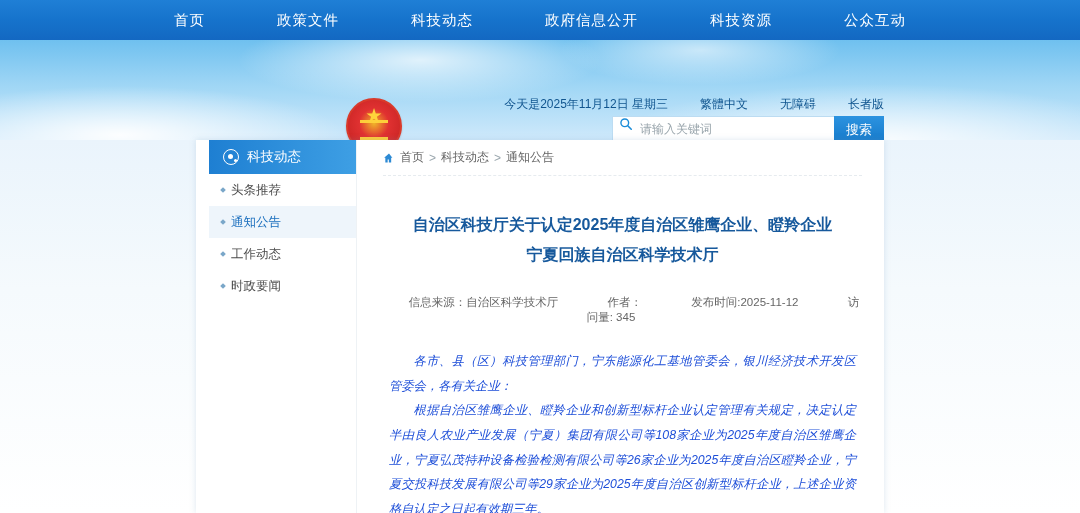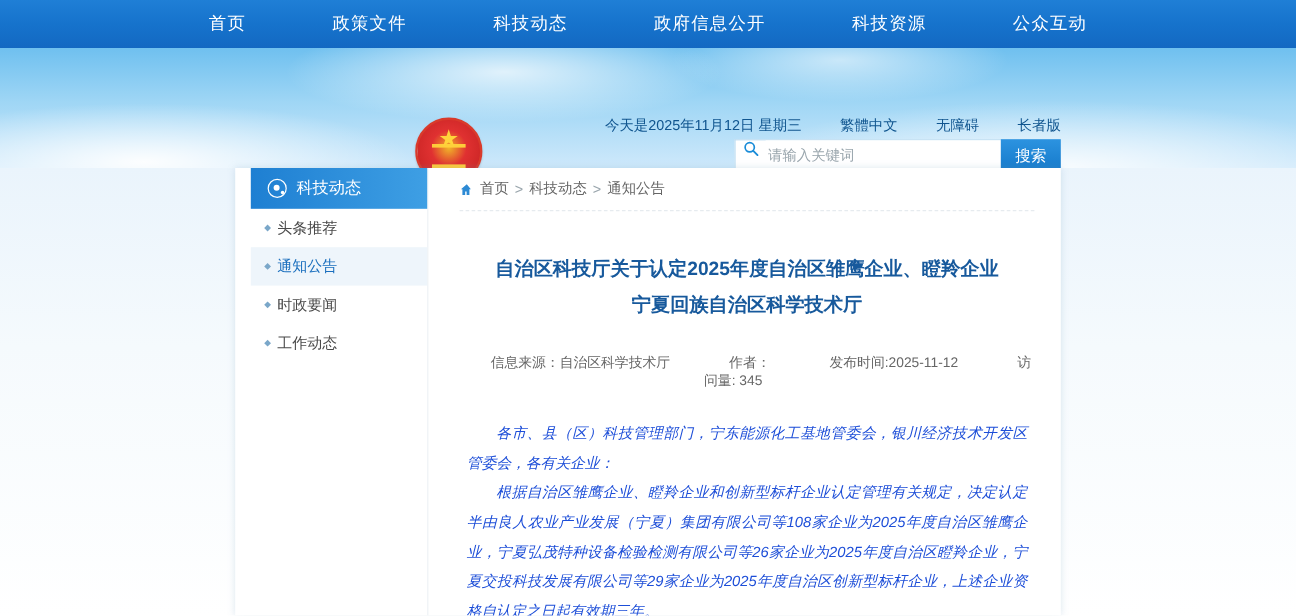--- a/index.html
+++ b/index.html
@@ -319,10 +319,10 @@
           <span>通知公告</span>
         </div>
         <div class="sb-item">
+          <span>工作动态</span>
+        </div>
+        <div class="sb-item">
           <span>时政要闻</span>
-        </div>
-        <div class="sb-item">
-          <span>工作动态</span>
         </div>
       </div>
 

